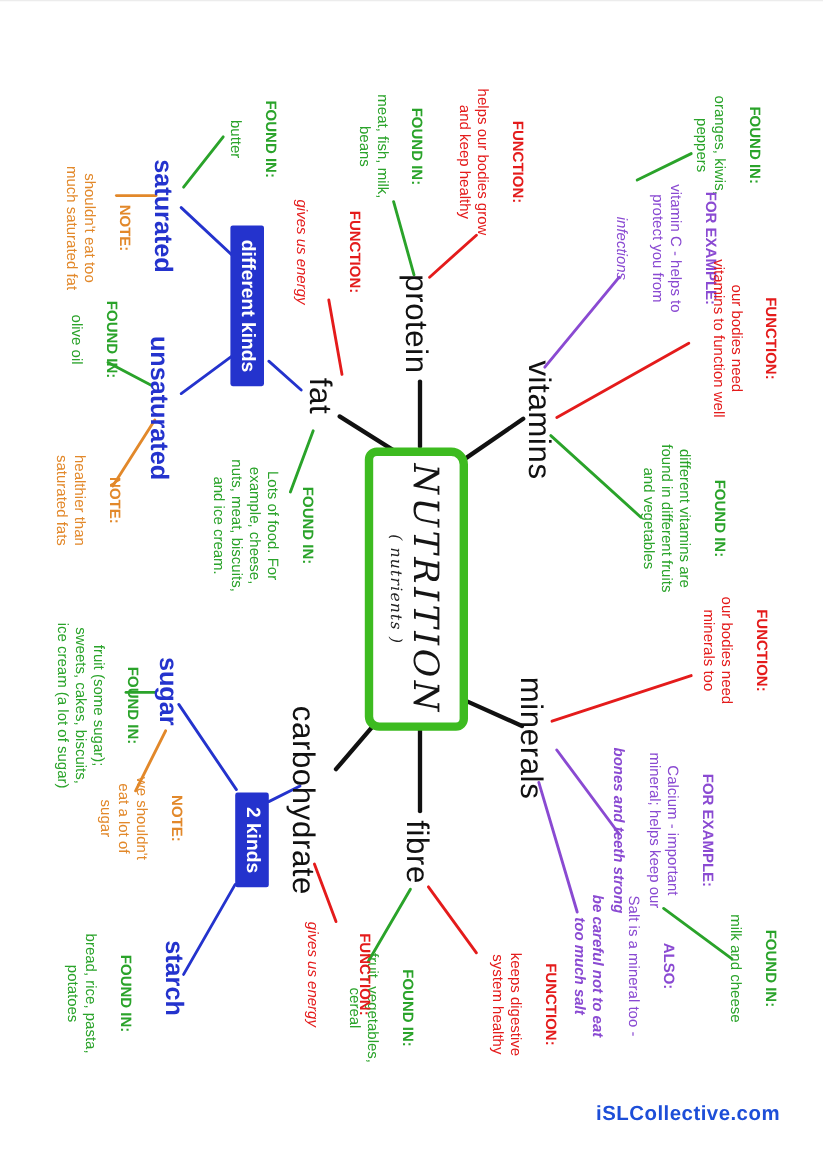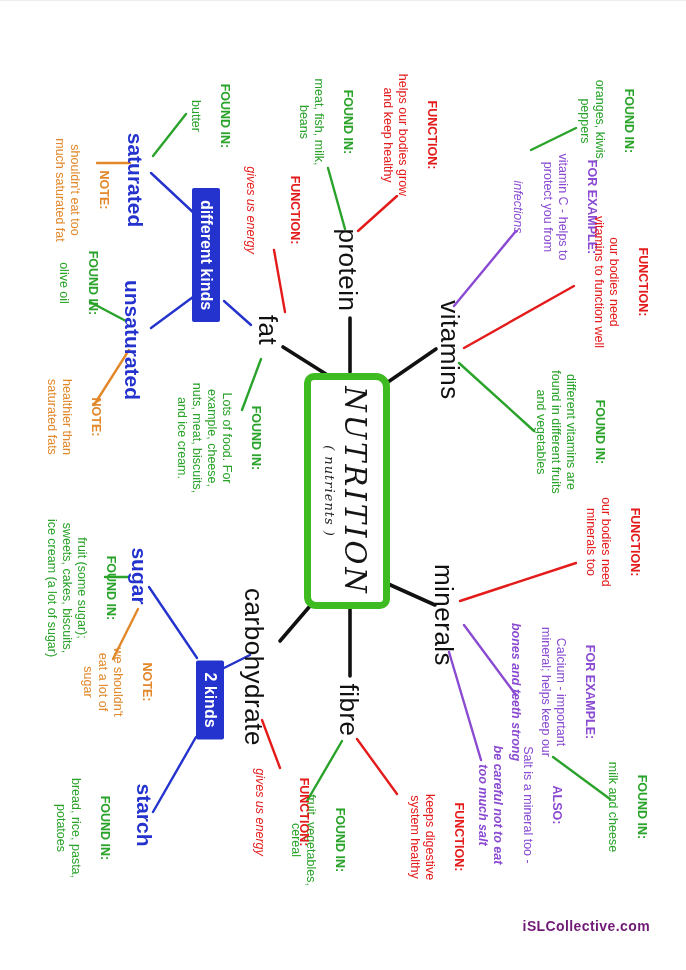--- a/index.html
+++ b/index.html
@@ -25,8 +25,8 @@
                     letter-spacing:3px;color:#151515;}
   .centerbox .subtitle{font-family:"DejaVu Serif",serif;font-style:italic;font-size:13px;
                        color:#222;margin-top:1px;letter-spacing:1px;}
-  .watermark{position:absolute;right:36px;top:918px;z-index:5;color:#701a75;
-             font-weight:bold;font-size:14px;letter-spacing:.4px;}
+  .watermark{position:absolute;right:36px;top:918px;z-index:5;color:#1d4ed8;
+             font-weight:bold;font-size:17px;letter-spacing:.4px;}
 </style>
 </head>
 <body>

